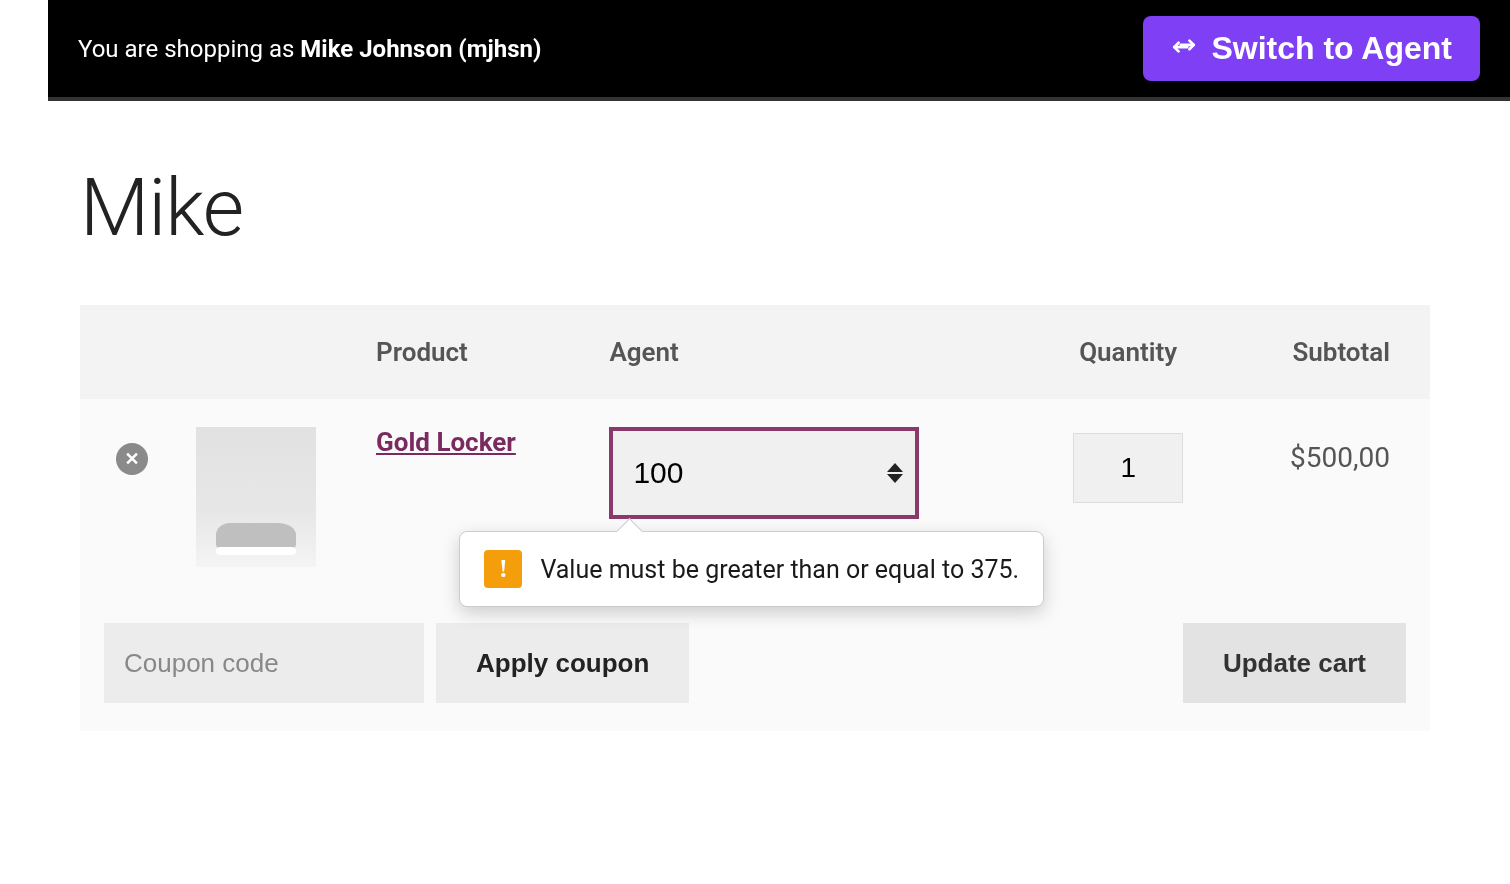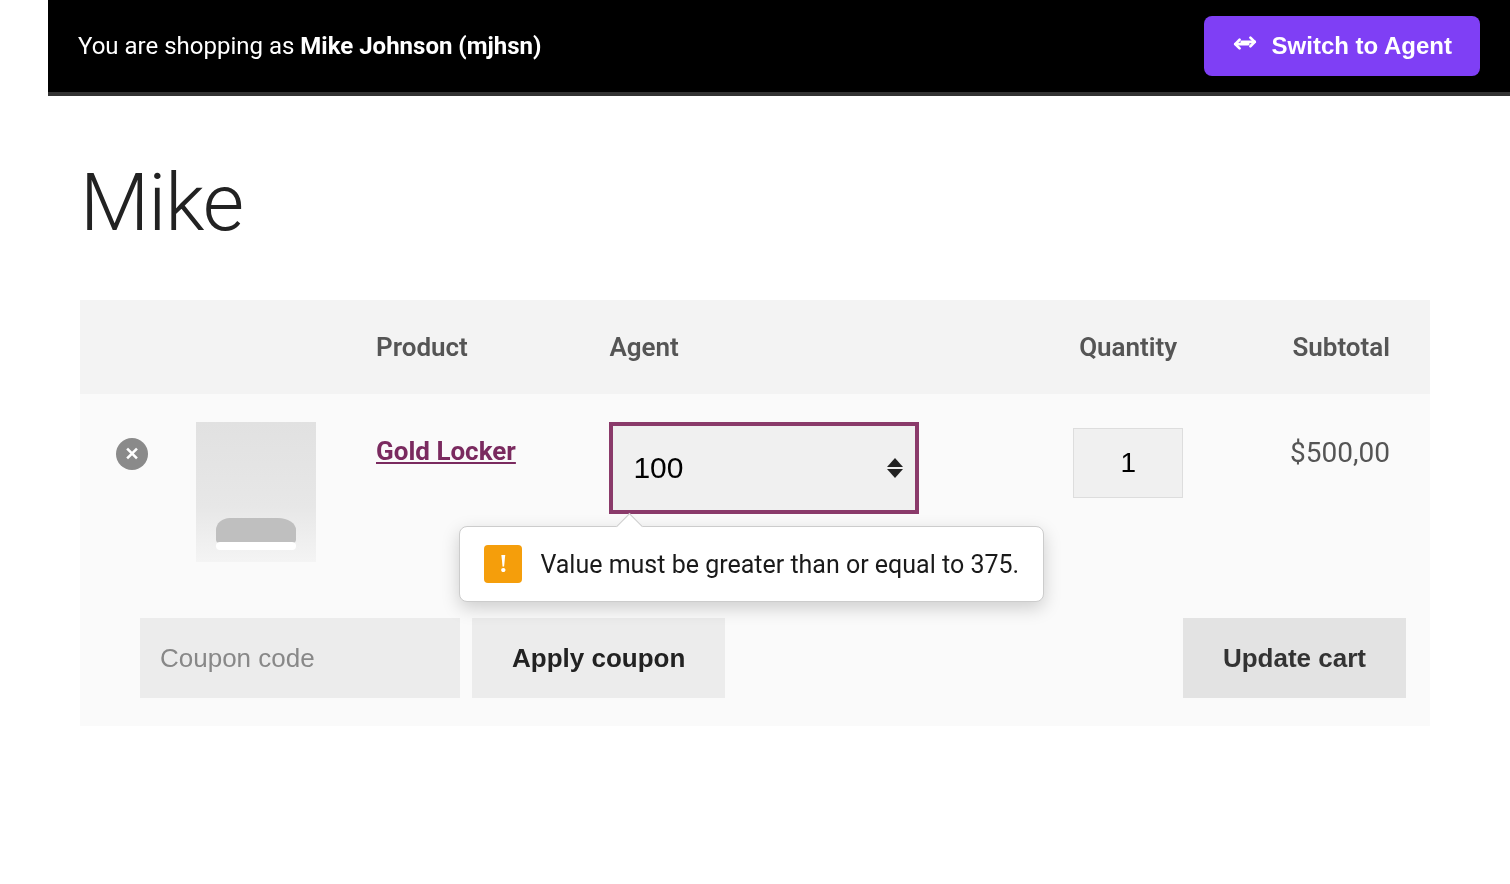--- a/index.html
+++ b/index.html
@@ -26,7 +26,7 @@
     border: none;
     border-radius: 8px;
     padding: 14px 28px;
-    font-size: 24px;
+    font-size: 32px;
     font-weight: 700;
     display: flex;
     align-items: center;

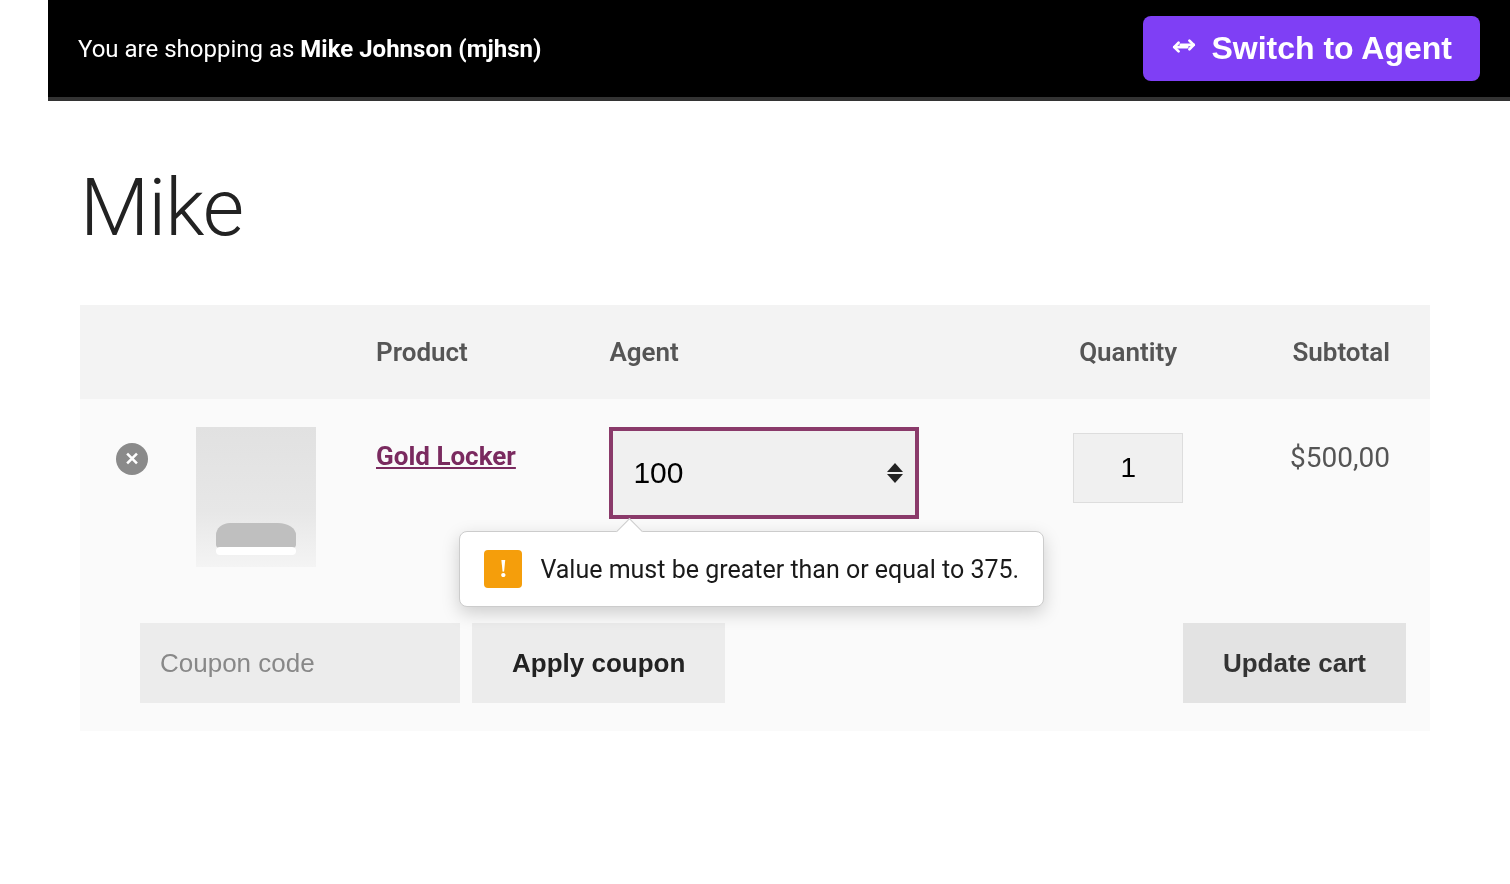--- a/index.html
+++ b/index.html
@@ -114,7 +114,6 @@
     font-size: 26px;
     cursor: pointer;
     display: inline-block;
-    margin-top: 14px;
   }
   
   .price-cell { position: relative; }

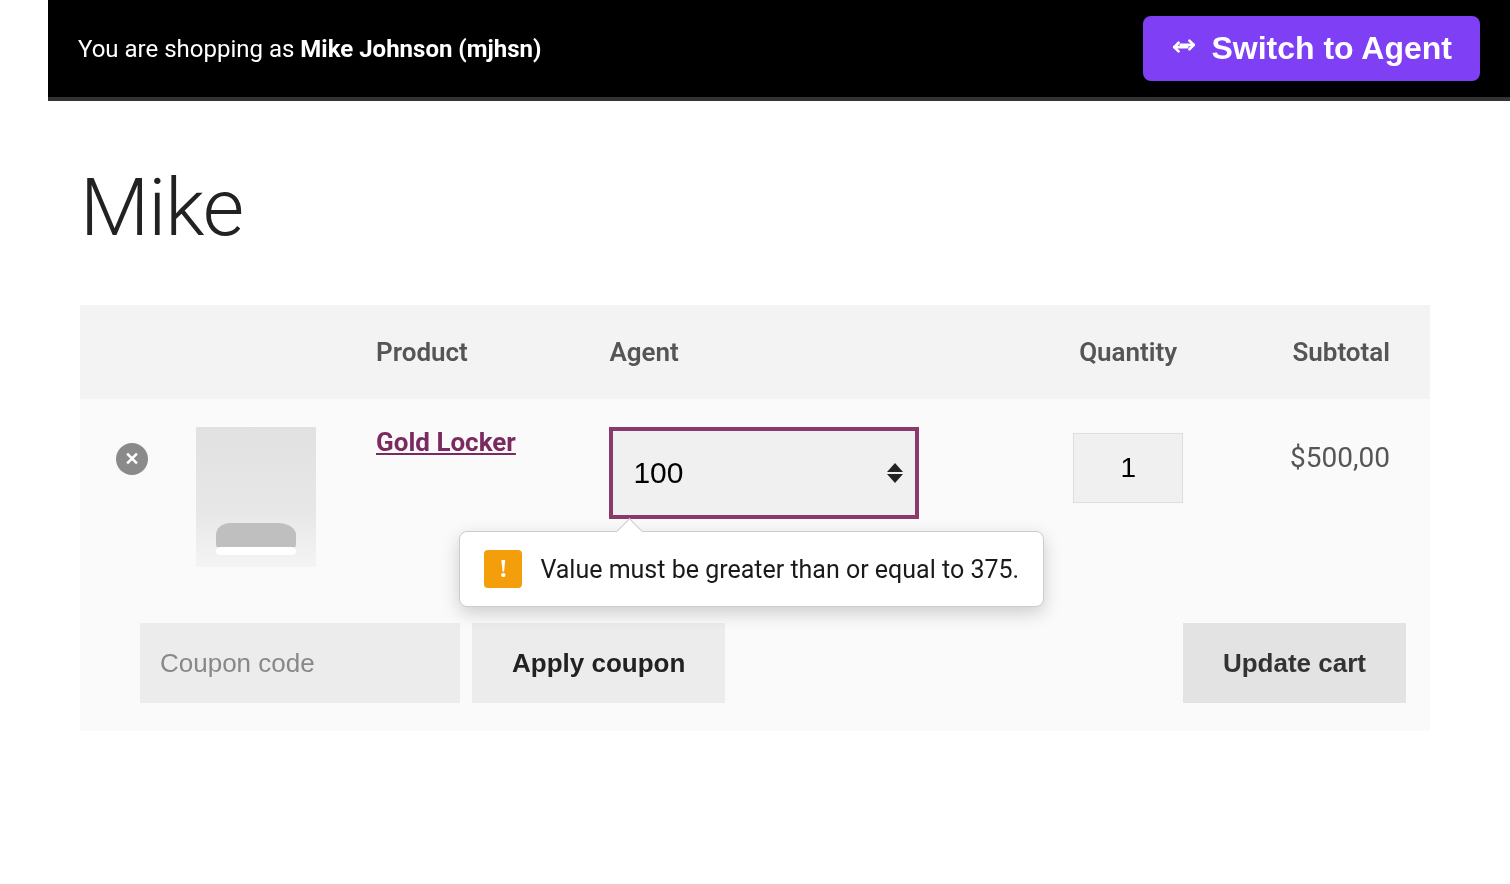--- a/index.html
+++ b/index.html
@@ -217,7 +217,6 @@
     display: flex;
     gap: 12px;
     align-items: center;
-    margin-left: 36px;
   }
   .coupon-input {
     width: 320px;

